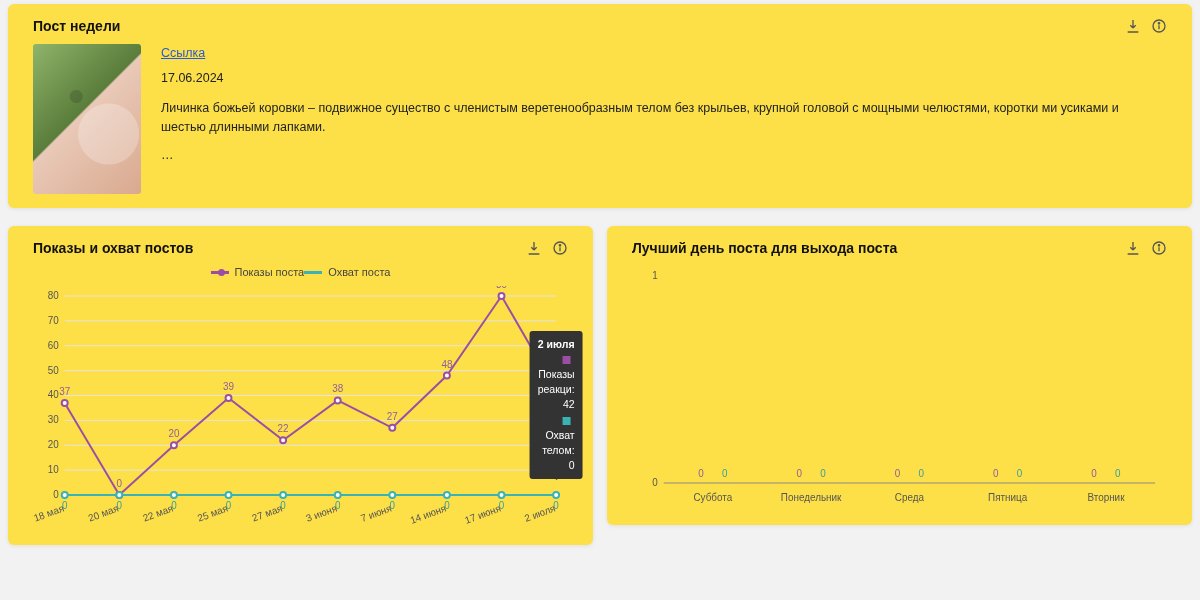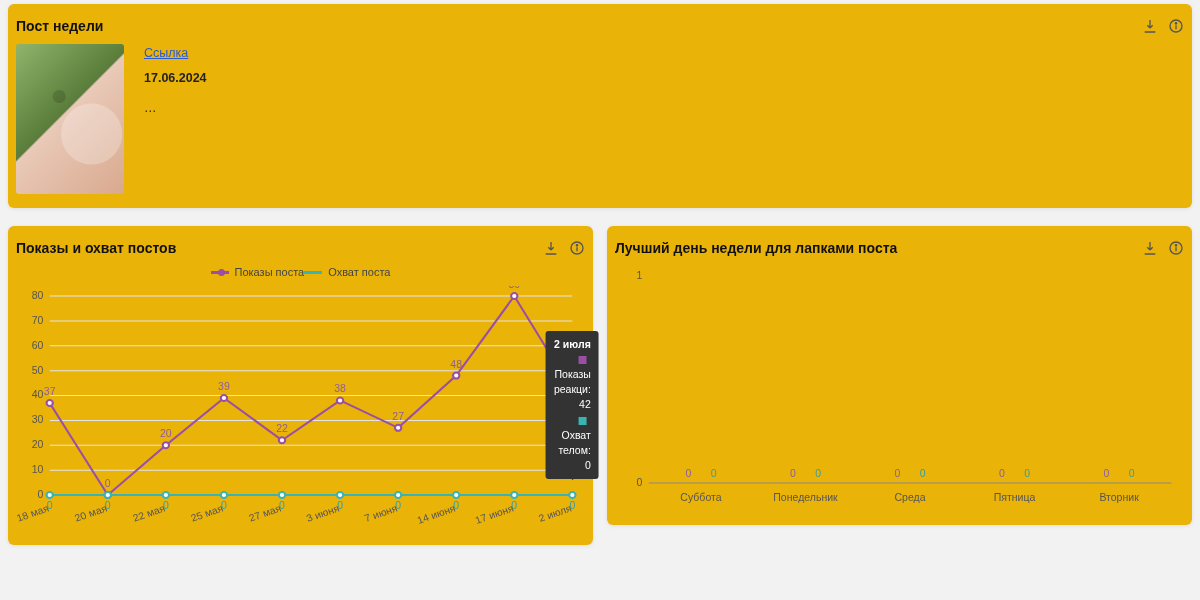--- a/index.html
+++ b/index.html
@@ -12,10 +12,10 @@
     padding: 0 8px;
   }
   .card {
-    background: #eab308;
+    background: #fde047;
     border-radius: 6px;
     box-shadow: 0 1px 4px rgba(0,0,0,0.08);
-    padding: 14px 8px;
+    padding: 14px 25px;
     margin: 4px 0 14px 0;
   }
   .card-header {

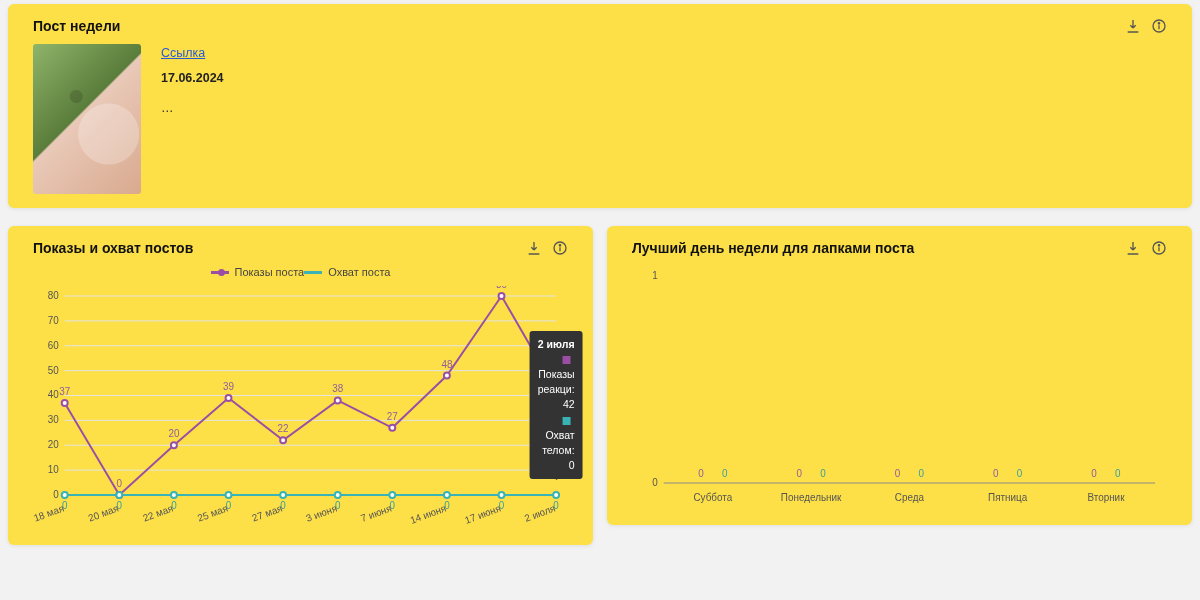--- a/index.html
+++ b/index.html
@@ -47,7 +47,7 @@
   }
   .post-body { flex:1; font-size:12.5px; color:#222; line-height:1.55; }
   .post-link { color:#2a5bd7; font-size:12.5px; display:inline-block; margin-bottom:6px; }
-  .post-date { font-weight:700; font-size:12.5px; margin-bottom:10px; }
+  .post-date { font-weight:400; font-size:12.5px; margin-bottom:10px; }
   .post-text { margin-bottom:8px; }
   .legend { display:flex; justify-content:center; font-size:11px; color:#444; margin:4px 0 8px; }
   .leg-item { display:flex; align-items:center; gap:6px; }

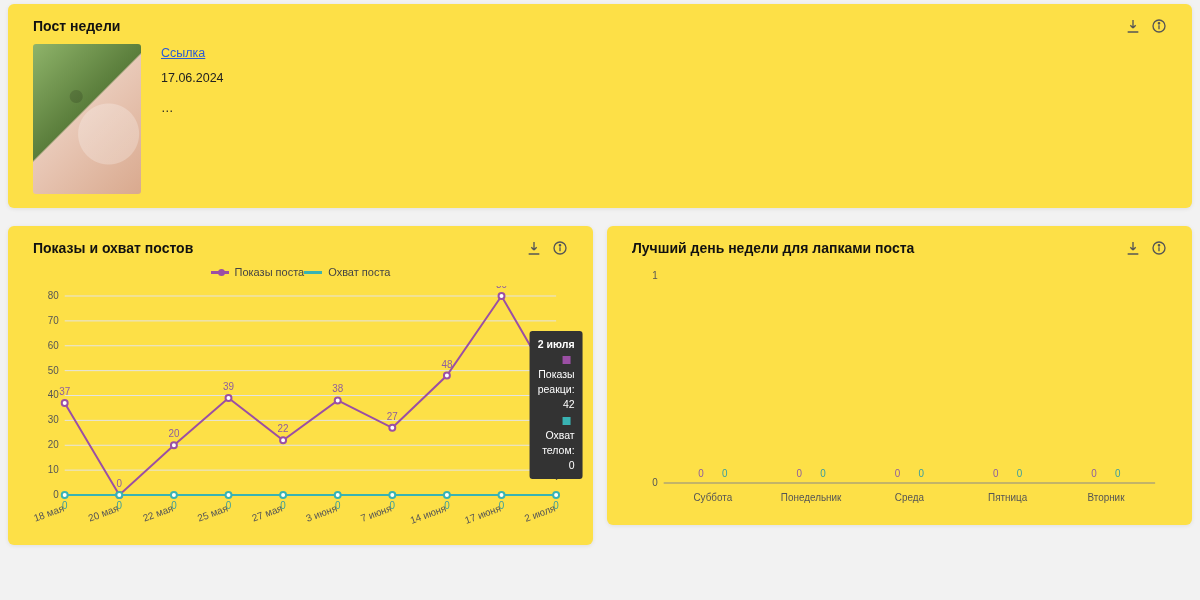--- a/index.html
+++ b/index.html
@@ -96,6 +96,7 @@
     <div class="post-body">
       <a href="#" class="post-link">Ссылка</a>
       <div class="post-date">17.06.2024</div>
+      <div class="post-text">Личинка божьей коровки – подвижное существо с членистым веретенообразным телом без крыльев, крупной головой с мощными челюстями, коротки ми усиками и шестью длинными лапками.</div>
       <div>…</div>
     </div>
   </div>

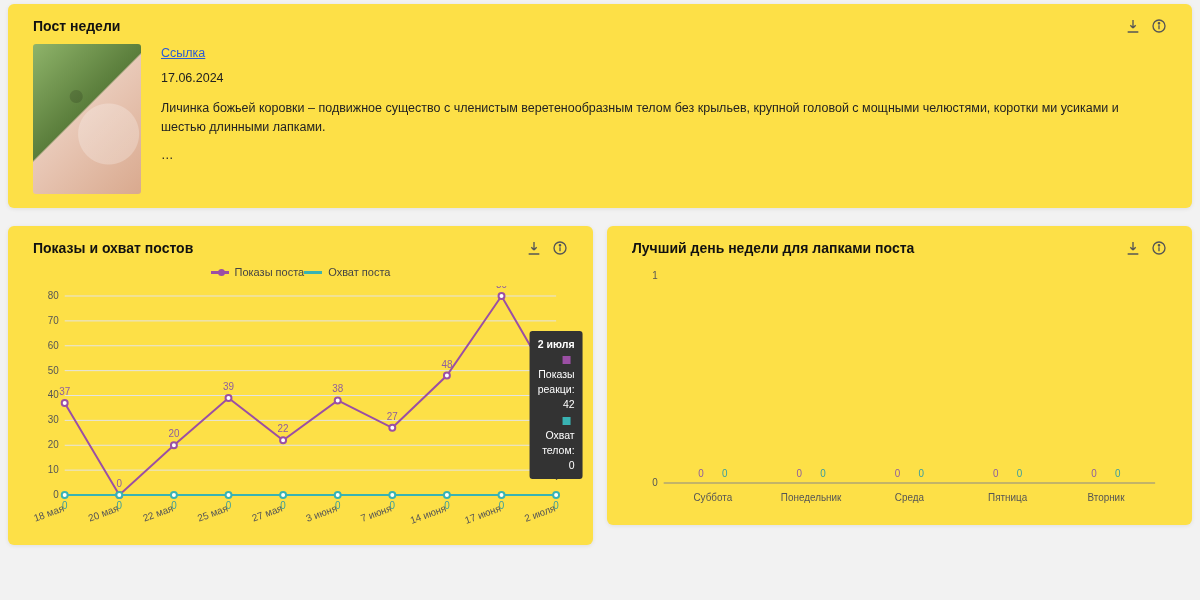--- a/index.html
+++ b/index.html
@@ -227,7 +227,7 @@
   <div class="col">
     <div class="card">
       <div class="card-header">
-        <div class="card-title">Лучший день недели для лапками поста</div>
+        <div class="card-title">Лучший день поста для выхода поста</div>
         <div class="card-actions">
           <span class="icon">
             <svg viewBox="0 0 24 24" width="16" height="16" fill="none" stroke="currentColor" stroke-width="2">

